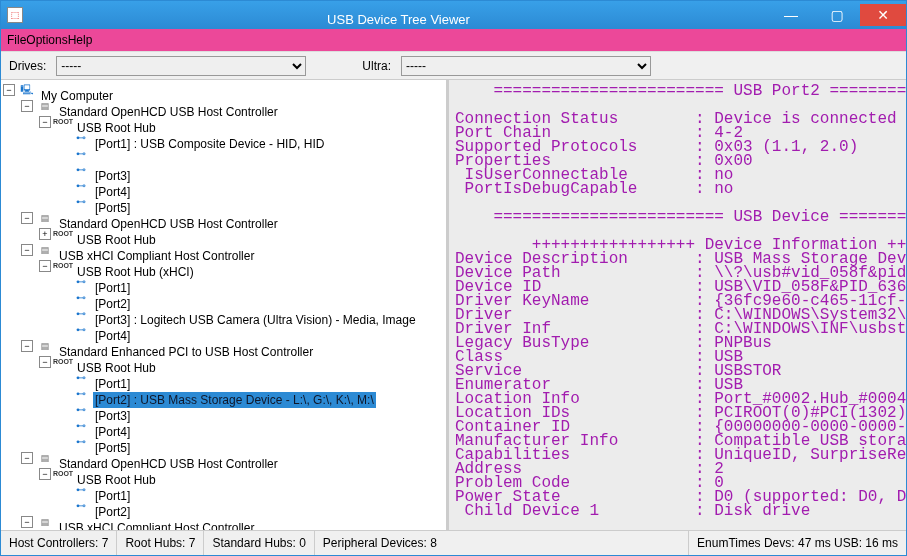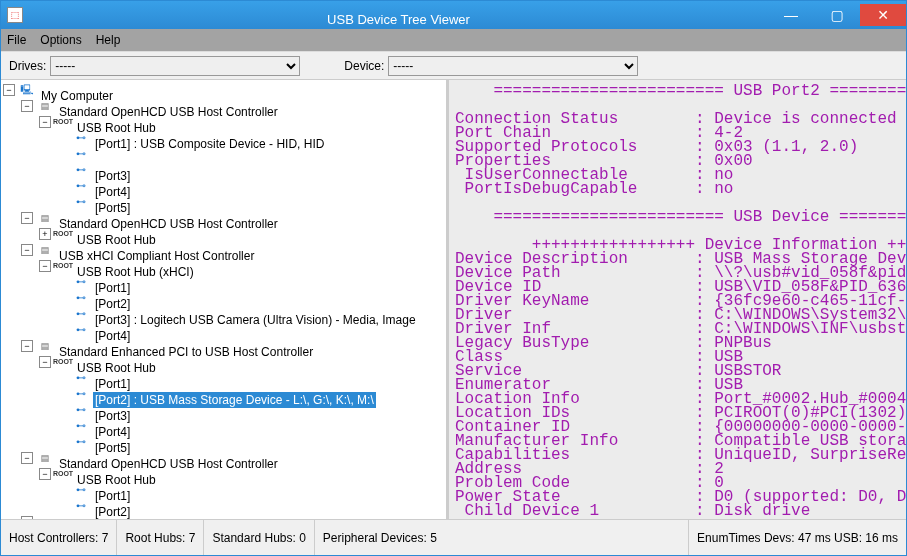--- a/index.html
+++ b/index.html
@@ -9,7 +9,7 @@
 .titlebar .title { flex: 1; text-align: center; font-size: 13px; margin-top: 9px; }
 .titlebar .winbtn { width: 46px; height: 22px; display: flex; align-items: center; justify-content: center; color: #fff; font-size: 14px; }
 .titlebar .close { background: #e04a3f; }
-.menubar { background: #a3a3a3; padding: 11px 6px; display: flex; gap: 14px; border-bottom: 1px solid #ddd; height: 22px; align-items:center;}
+.menubar { background: #ec4899; padding: 11px 6px; display: flex; border-bottom: 1px solid #ddd; height: 22px; align-items:center;}
 .menubar span { cursor: default; }
 .toolbar { background: #f0f0f0; padding: 4px 8px; display: flex; align-items: center; gap: 2px; border-bottom: 1px solid #ccc; height: 28px;}
 .toolbar label { margin-right: 2px; }

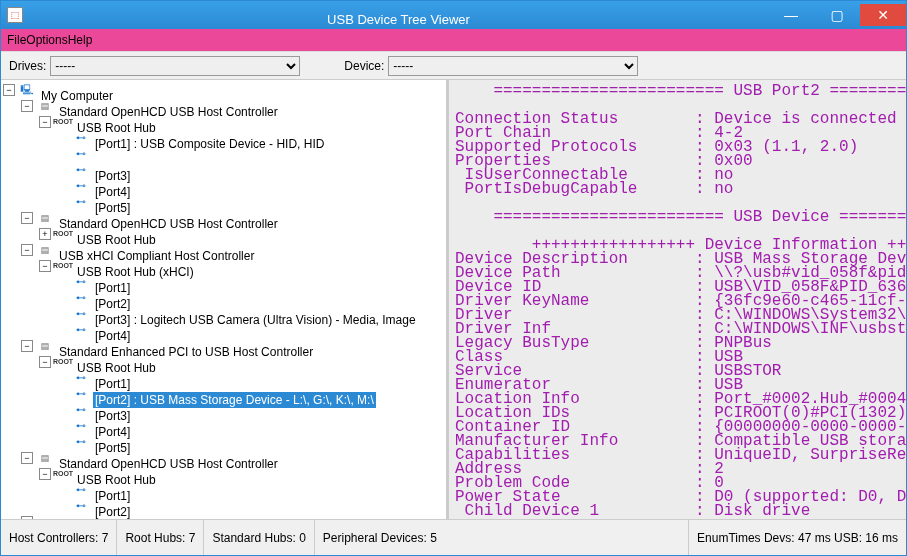--- a/index.html
+++ b/index.html
@@ -11,7 +11,7 @@
 .titlebar .close { background: #e04a3f; }
 .menubar { background: #ec4899; padding: 11px 6px; display: flex; border-bottom: 1px solid #ddd; height: 22px; align-items:center;}
 .menubar span { cursor: default; }
-.toolbar { background: #f0f0f0; padding: 4px 8px; display: flex; align-items: center; gap: 2px; border-bottom: 1px solid #ccc; height: 28px;}
+.toolbar { background: #f0f0f0; padding: 4px 8px; display: flex; align-items: center; gap: 8px; border-bottom: 1px solid #ccc; height: 28px;}
 .toolbar label { margin-right: 2px; }
 .toolbar select { flex: 0 0 250px; font-size: 12px; height: 20px; border:1px solid #999;}
 .toolbar .gap { width: 40px; }

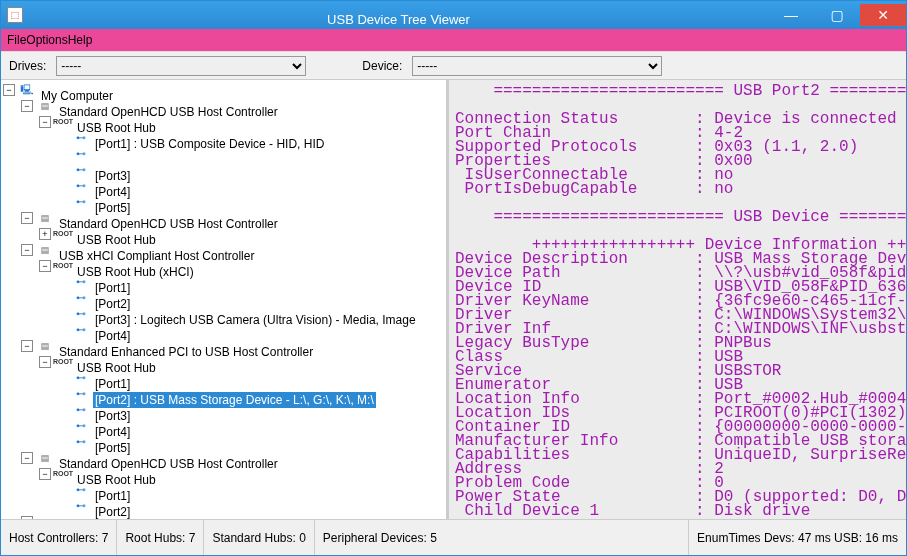--- a/index.html
+++ b/index.html
@@ -60,7 +60,7 @@
   <label>Drives:</label>
   <select><option>-----</option></select>
   <div class="gap"></div>
-  <label>Device:</label>
+  <label>Ultra:</label>
   <select><option>-----</option></select>
 </div>
 

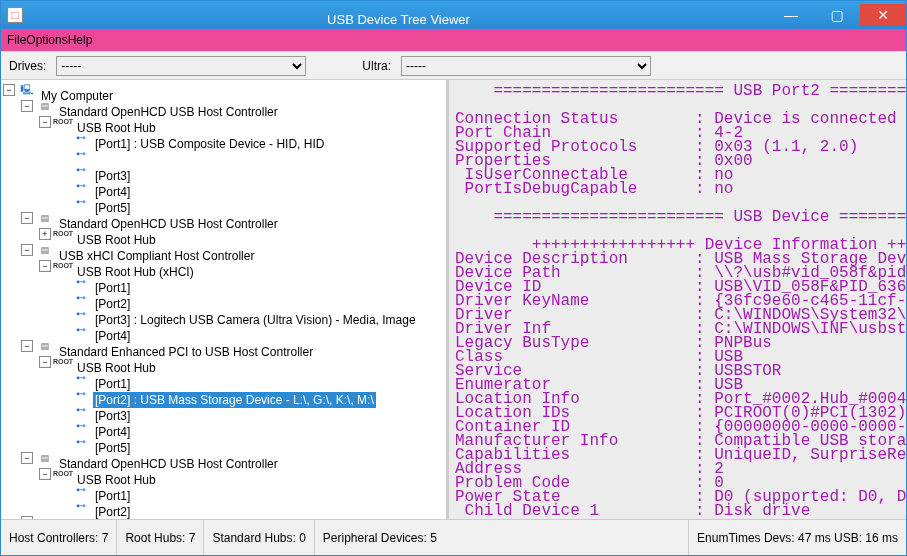--- a/index.html
+++ b/index.html
@@ -29,7 +29,7 @@
 .tree .ticon.root::before { content:"ROOT"; font-size:7px; font-weight:bold; color:#333;}
 .tree .ticon.port { color:#1874cd; }
 .tree .txt { padding: 0 2px; margin-top: 12px; }
-.tree .sel .txt { background: #2c8ad4; color: #ffffff; }
+.tree .sel .txt { background: #2c8ad4; color: #0f172a; }
 .details { flex: 1; overflow: auto; background: #ececec; font-family: "Courier New", monospace; font-size: 16px; white-space: pre; padding: 4px 6px; line-height: 14px; color:#a21caf;}
 .statusbar { display: flex; border-top: 1px solid #ccc; background: #f0f0f0; height: 36px; align-items: center; font-size: 12px;}
 .statusbar .cell { padding: 0 8px; border-right: 1px solid #ccc; height:100%; display:flex; align-items:center;}

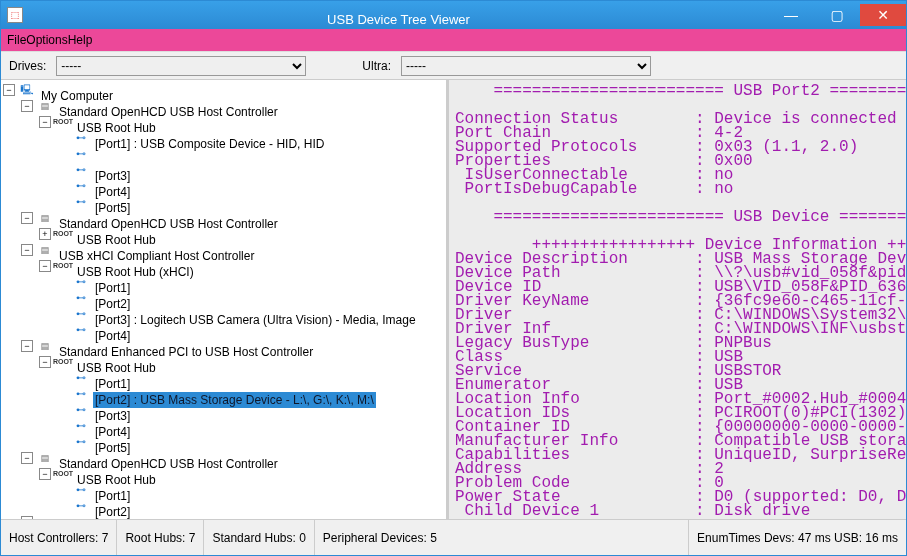--- a/index.html
+++ b/index.html
@@ -31,7 +31,7 @@
 .tree .txt { padding: 0 2px; margin-top: 12px; }
 .tree .sel .txt { background: #2c8ad4; color: #0f172a; }
 .details { flex: 1; overflow: auto; background: #ececec; font-family: "Courier New", monospace; font-size: 16px; white-space: pre; padding: 4px 6px; line-height: 14px; color:#a21caf;}
-.statusbar { display: flex; border-top: 1px solid #ccc; background: #f0f0f0; height: 36px; align-items: center; font-size: 12px;}
+.statusbar { display: flex; border-top: 1px solid #ccc; background: #f0f0f0; height: 25px; align-items: center; font-size: 12px;}
 .statusbar .cell { padding: 0 8px; border-right: 1px solid #ccc; height:100%; display:flex; align-items:center;}
 .statusbar .cell:last-child { border-right:none; }
 .statusbar .wide { flex:1;}

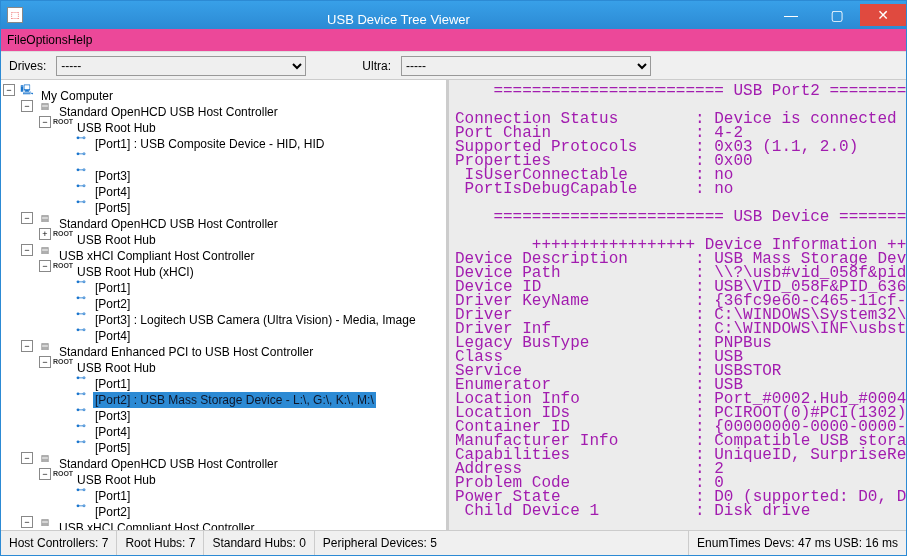--- a/index.html
+++ b/index.html
@@ -321,7 +321,7 @@
   <div class="cell">Host Controllers: 7</div>
   <div class="cell">Root Hubs: 7</div>
   <div class="cell">Standard Hubs: 0</div>
-  <div class="cell wide">Peripheral Devices: 5</div>
+  <div class="cell wide">Peripheral Devices: 8</div>
   <div class="cell">EnumTimes   Devs: 47 ms    USB: 16 ms</div>
 </div>
 

